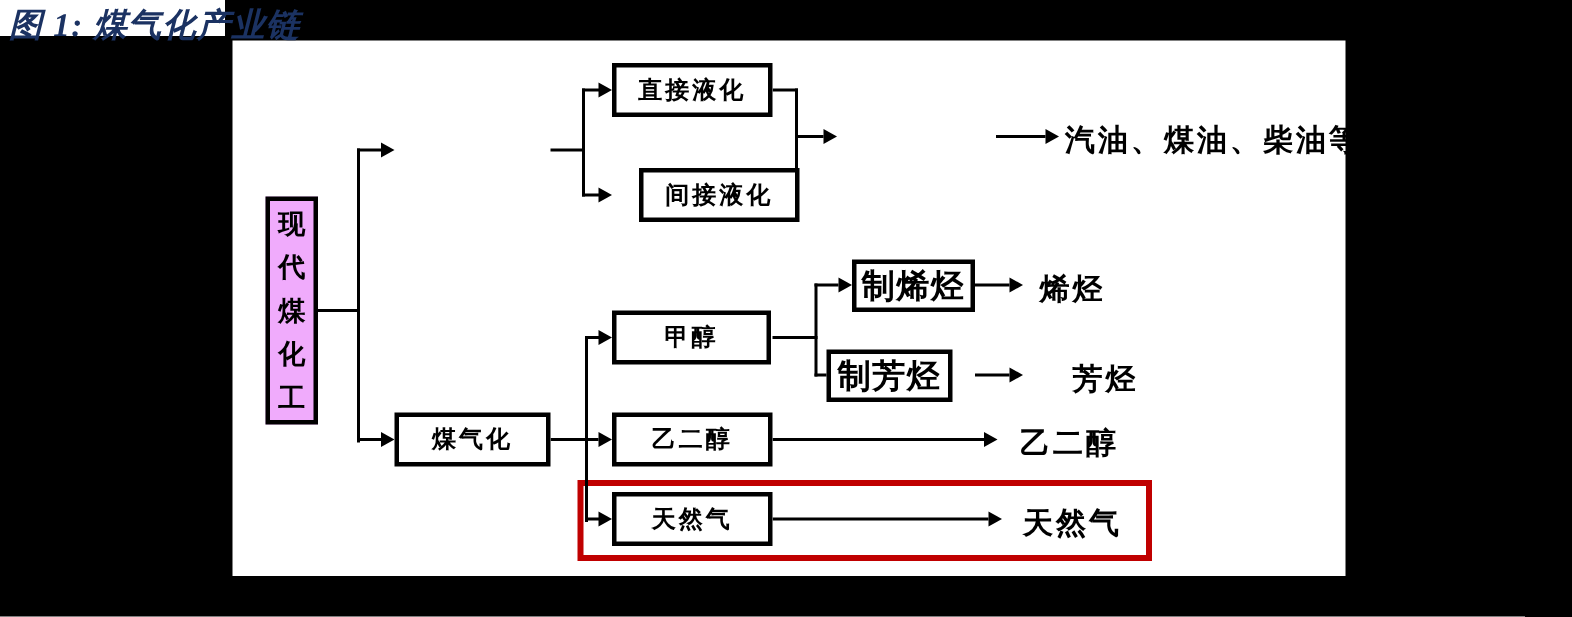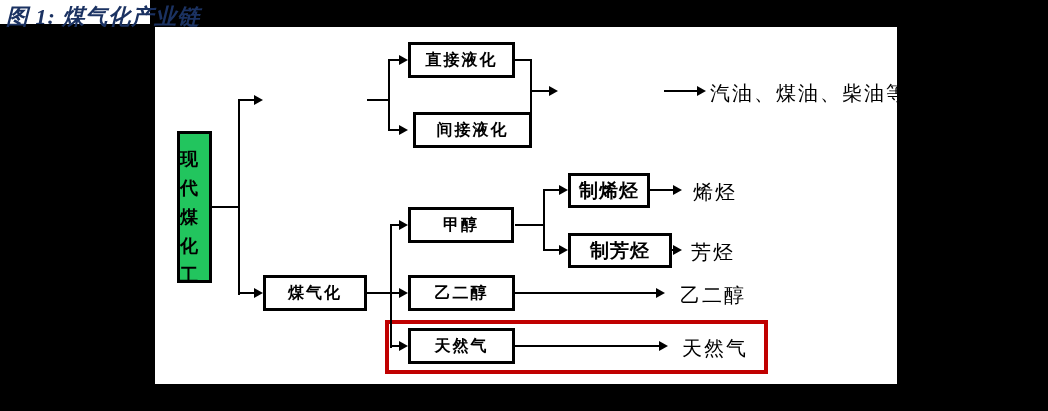--- a/index.html
+++ b/index.html
@@ -31,7 +31,7 @@
   }
   
   .out{
-    position:absolute;font-weight:normal;font-size:20px;color:#000;
+    position:absolute;font-weight:bold;font-size:20px;color:#000;
     text-align:center;white-space:nowrap;letter-spacing:2px;z-index:4;
   }
   

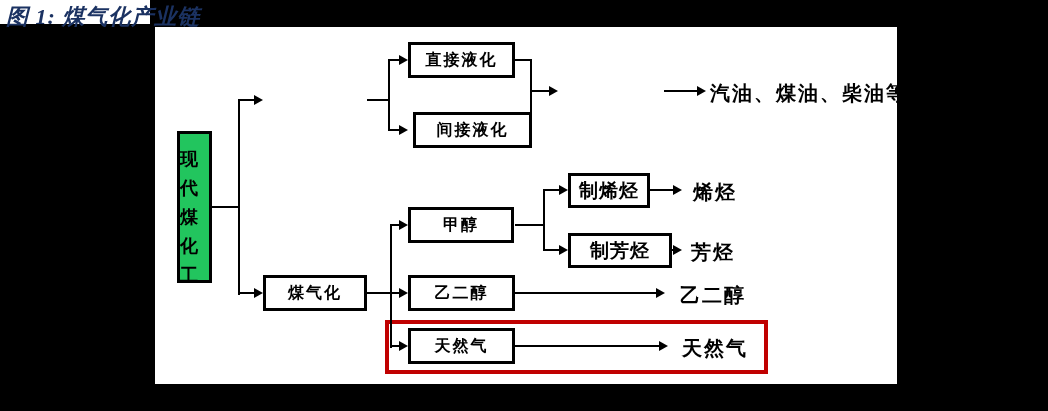--- a/index.html
+++ b/index.html
@@ -63,7 +63,7 @@
   <div class="box" style="left:108px;top:248px;width:104px;height:36px;">煤气化</div>
 
   <div class="box" style="left:253px;top:15px;width:107px;height:36px;">直接液化</div>
-  <div class="box" style="left:258px;top:85px;width:119px;height:36px;">间接液化</div>
+  <div class="box" style="left:271px;top:85px;width:107px;height:36px;">间接液化</div>
   <div class="box" style="left:253px;top:180px;width:106px;height:36px;">甲醇</div>
   <div class="box" style="left:253px;top:248px;width:107px;height:36px;">乙二醇</div>
   <div class="box" style="left:253px;top:301px;width:107px;height:36px;">天然气</div>

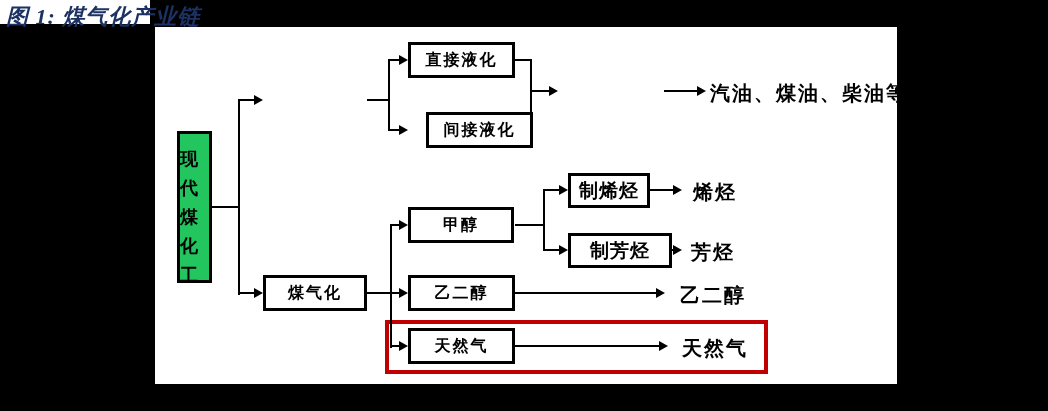--- a/index.html
+++ b/index.html
@@ -25,9 +25,9 @@
   .box.small{font-size:19px;letter-spacing:1px;}
   .rootbox{
     position:absolute;left:22px;top:104px;width:35px;height:152px;
-    box-sizing:border-box;border:3px solid #000;background:#22c55e;z-index:4;
+    box-sizing:border-box;border:3px solid #000;background:#f0abfc;z-index:4;
     font-weight:bold;font-size:18px;color:#000;line-height:29px;
-    text-align:left;word-break:break-all;padding-top:11px;
+    text-align:center;word-break:break-all;padding-top:1px;
   }
   
   .out{

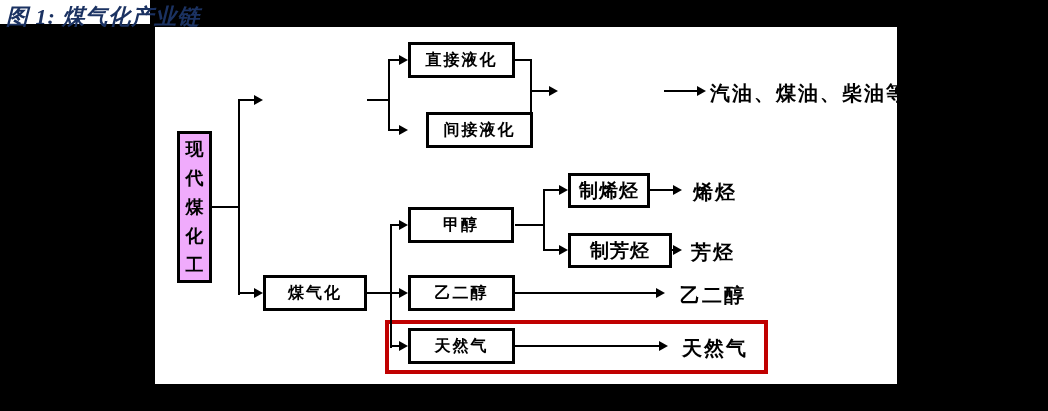--- a/index.html
+++ b/index.html
@@ -22,7 +22,7 @@
     display:flex;align-items:center;justify-content:center;
     font-weight:bold;font-size:16px;color:#000;letter-spacing:2px;z-index:4;
   }
-  .box.small{font-size:19px;letter-spacing:1px;}
+  .box.small{font-size:22px;letter-spacing:1px;}
   .rootbox{
     position:absolute;left:22px;top:104px;width:35px;height:152px;
     box-sizing:border-box;border:3px solid #000;background:#f0abfc;z-index:4;

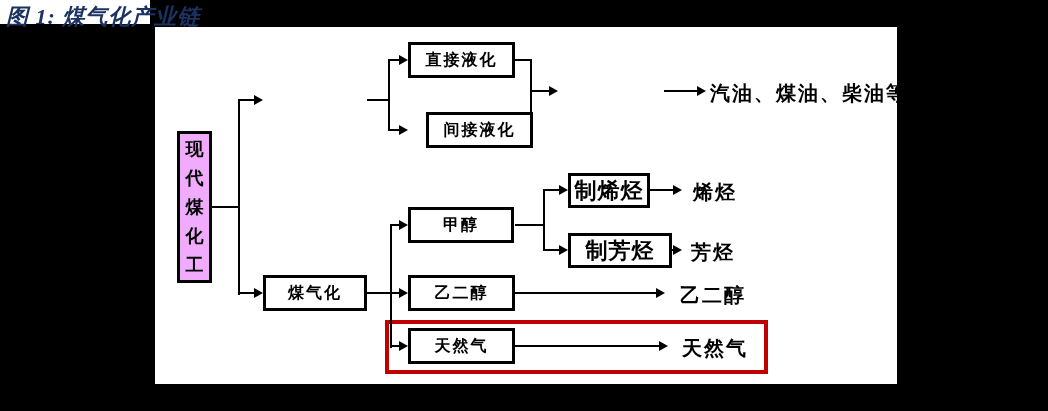--- a/index.html
+++ b/index.html
@@ -69,7 +69,7 @@
   <div class="box" style="left:253px;top:301px;width:107px;height:36px;">天然气</div>
 
   <div class="box small" style="left:413px;top:146px;width:82px;height:35px;">制烯烃</div>
-  <div class="box small" style="left:413px;top:206px;width:104px;height:35px;">制芳烃</div>
+  <div class="box small" style="left:396px;top:206px;width:84px;height:35px;">制芳烃</div>
 
   <div class="out" style="left:555px;top:53px;width:195px;">汽油、煤油、柴油等</div>
   <div class="out" style="left:530px;top:152px;width:60px;">烯烃</div>

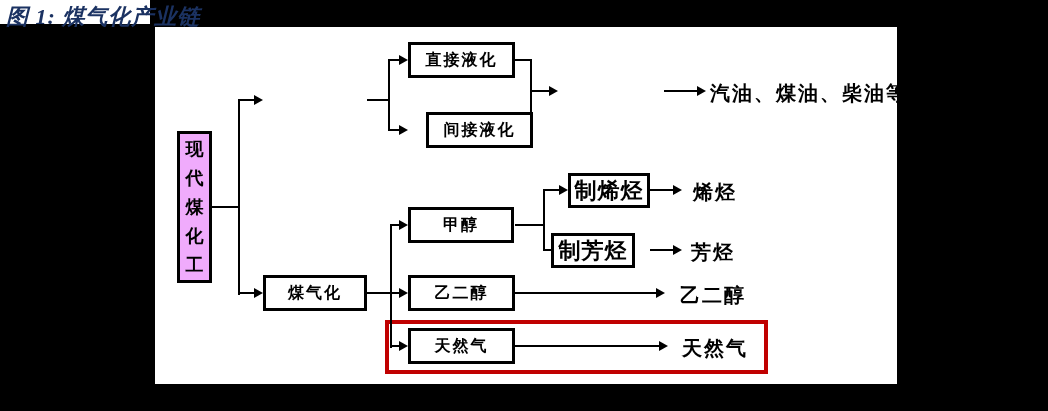--- a/index.html
+++ b/index.html
@@ -73,7 +73,7 @@
 
   <div class="out" style="left:555px;top:53px;width:195px;">汽油、煤油、柴油等</div>
   <div class="out" style="left:530px;top:152px;width:60px;">烯烃</div>
-  <div class="out" style="left:528px;top:212px;width:60px;">芳烃</div>
+  <div class="out" style="left:552px;top:212px;width:60px;">芳烃</div>
   <div class="out" style="left:520px;top:255px;width:76px;">乙二醇</div>
   <div class="out" style="left:522px;top:308px;width:76px;">天然气</div>
 

